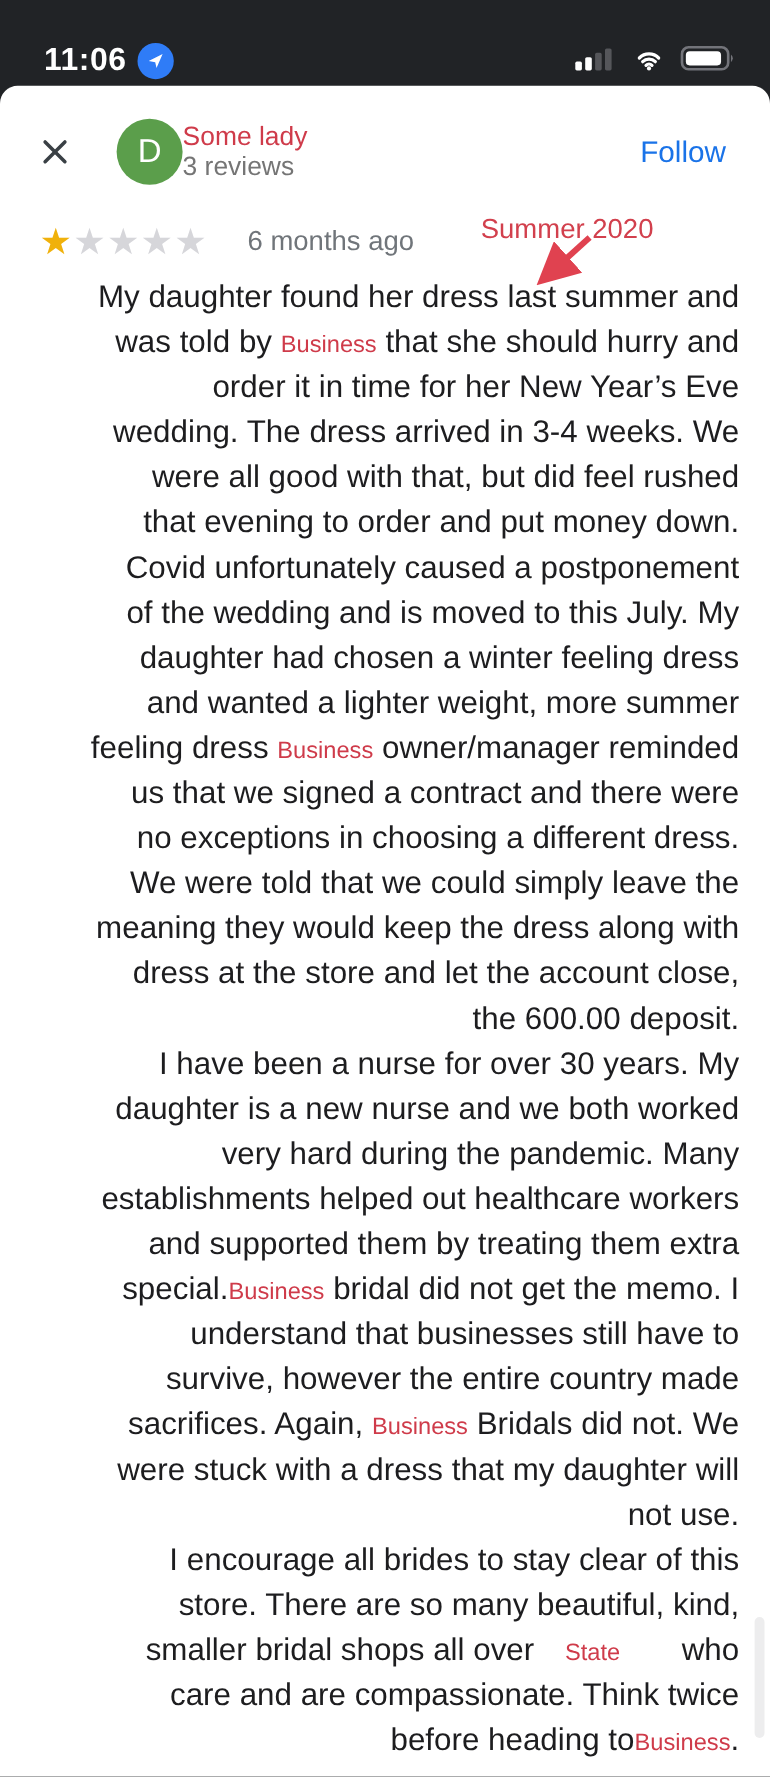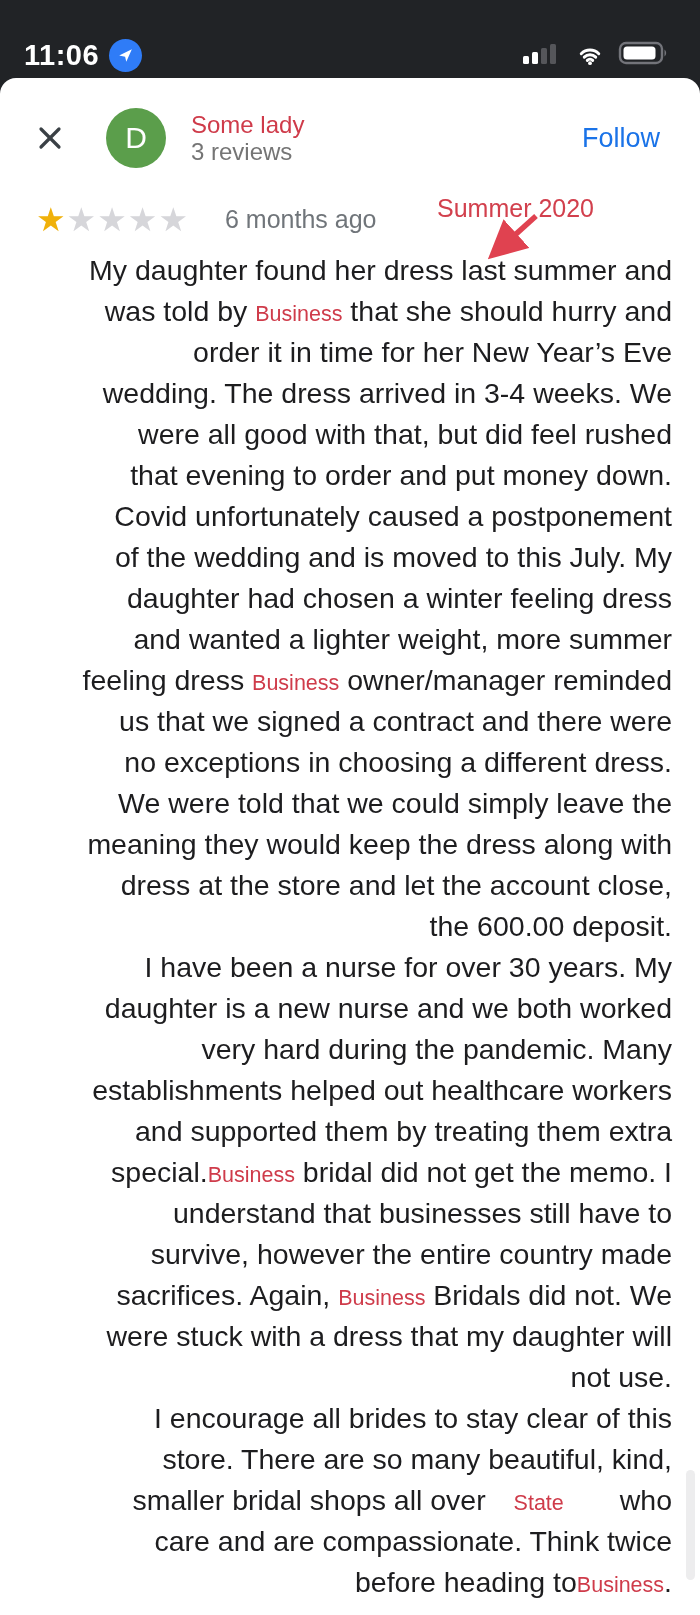--- a/index.html
+++ b/index.html
@@ -16,7 +16,7 @@
   
   .status-bar{
     height:96px;display:flex;align-items:center;justify-content:space-between;
-    padding:14px 28px 0 24px;color:#fff;gap:44px;
+    padding:14px 28px 0 40px;color:#fff;gap:44px;
   }
   .sb-left{display:flex;align-items:center;gap:10px;}
   .sb-time{font-size:29px;font-weight:700;letter-spacing:.5px;}

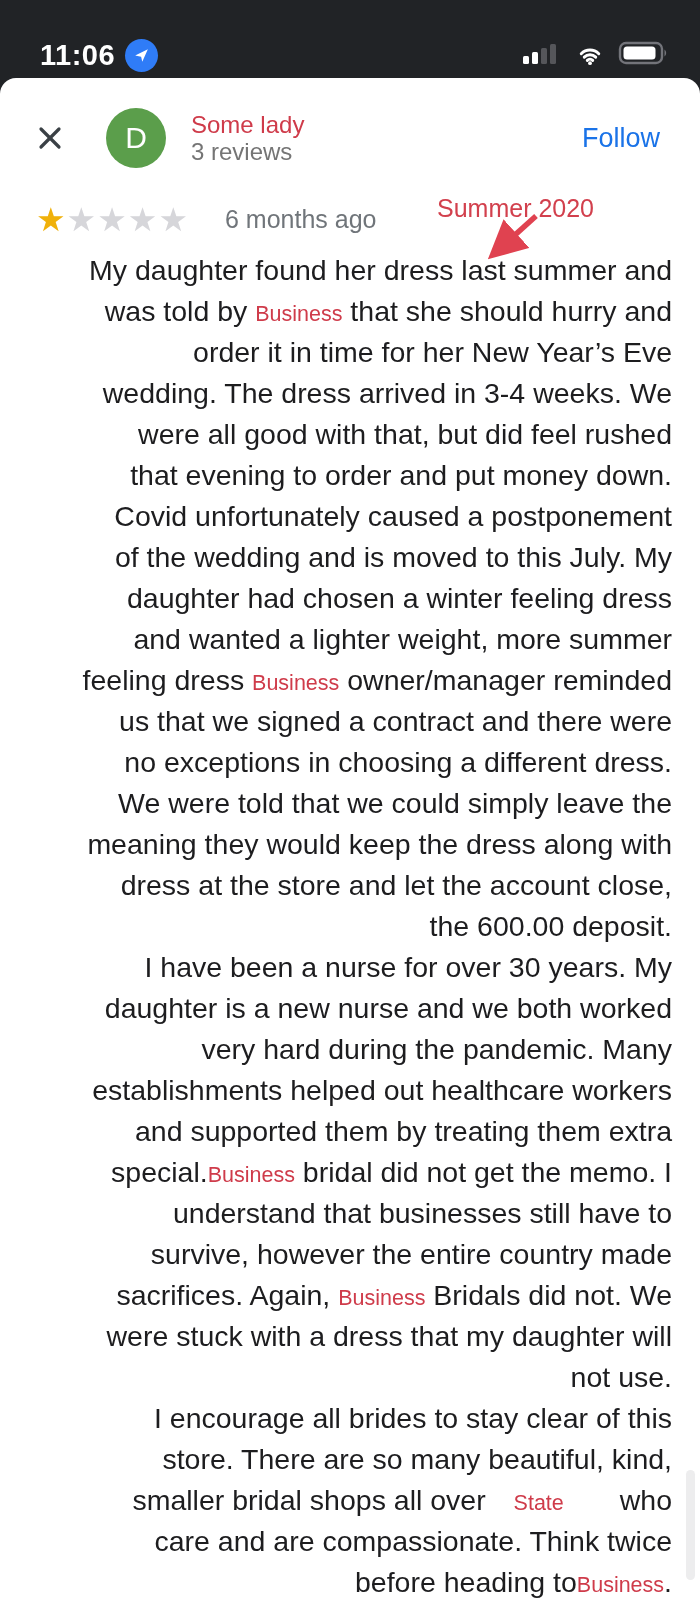--- a/index.html
+++ b/index.html
@@ -32,7 +32,7 @@
   .close-btn{width:36px;height:36px;display:flex;align-items:center;justify-content:center;margin-right:38px;}
   .avatar{width:60px;height:60px;border-radius:50%;background:var(--avatar-green);
     color:#fff;font-size:30px;display:flex;align-items:center;justify-content:center;}
-  .name-block{margin-left:25px;display:flex;flex-direction:column;gap:1px;}
+  .name-block{display:flex;flex-direction:column;gap:1px;}
   .reviewer-name{color:var(--accent-red);font-size:24px;font-weight:500;line-height:1.05;}
   .review-count{color:#757575;font-size:24px;line-height:1.05;}
   .follow-btn{margin-left:auto;color:var(--follow-blue);font-size:27px;font-weight:500;

